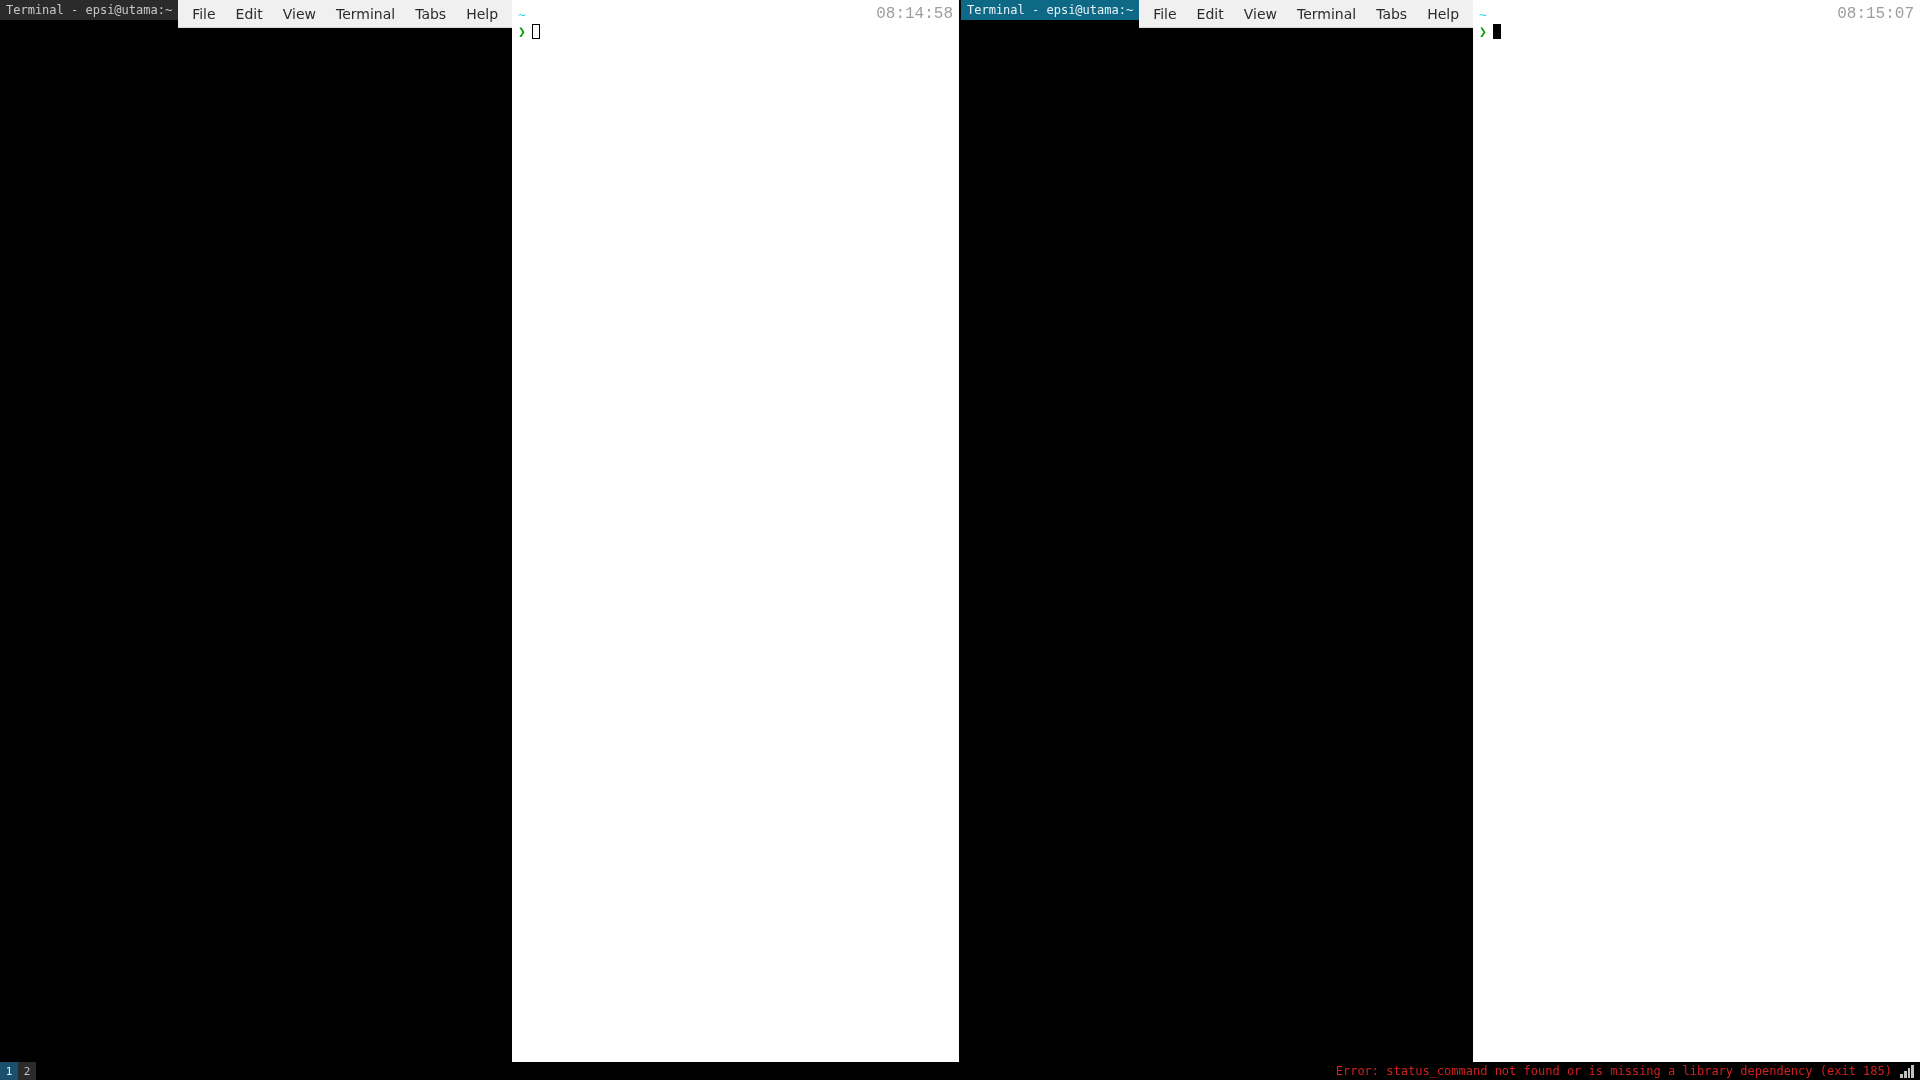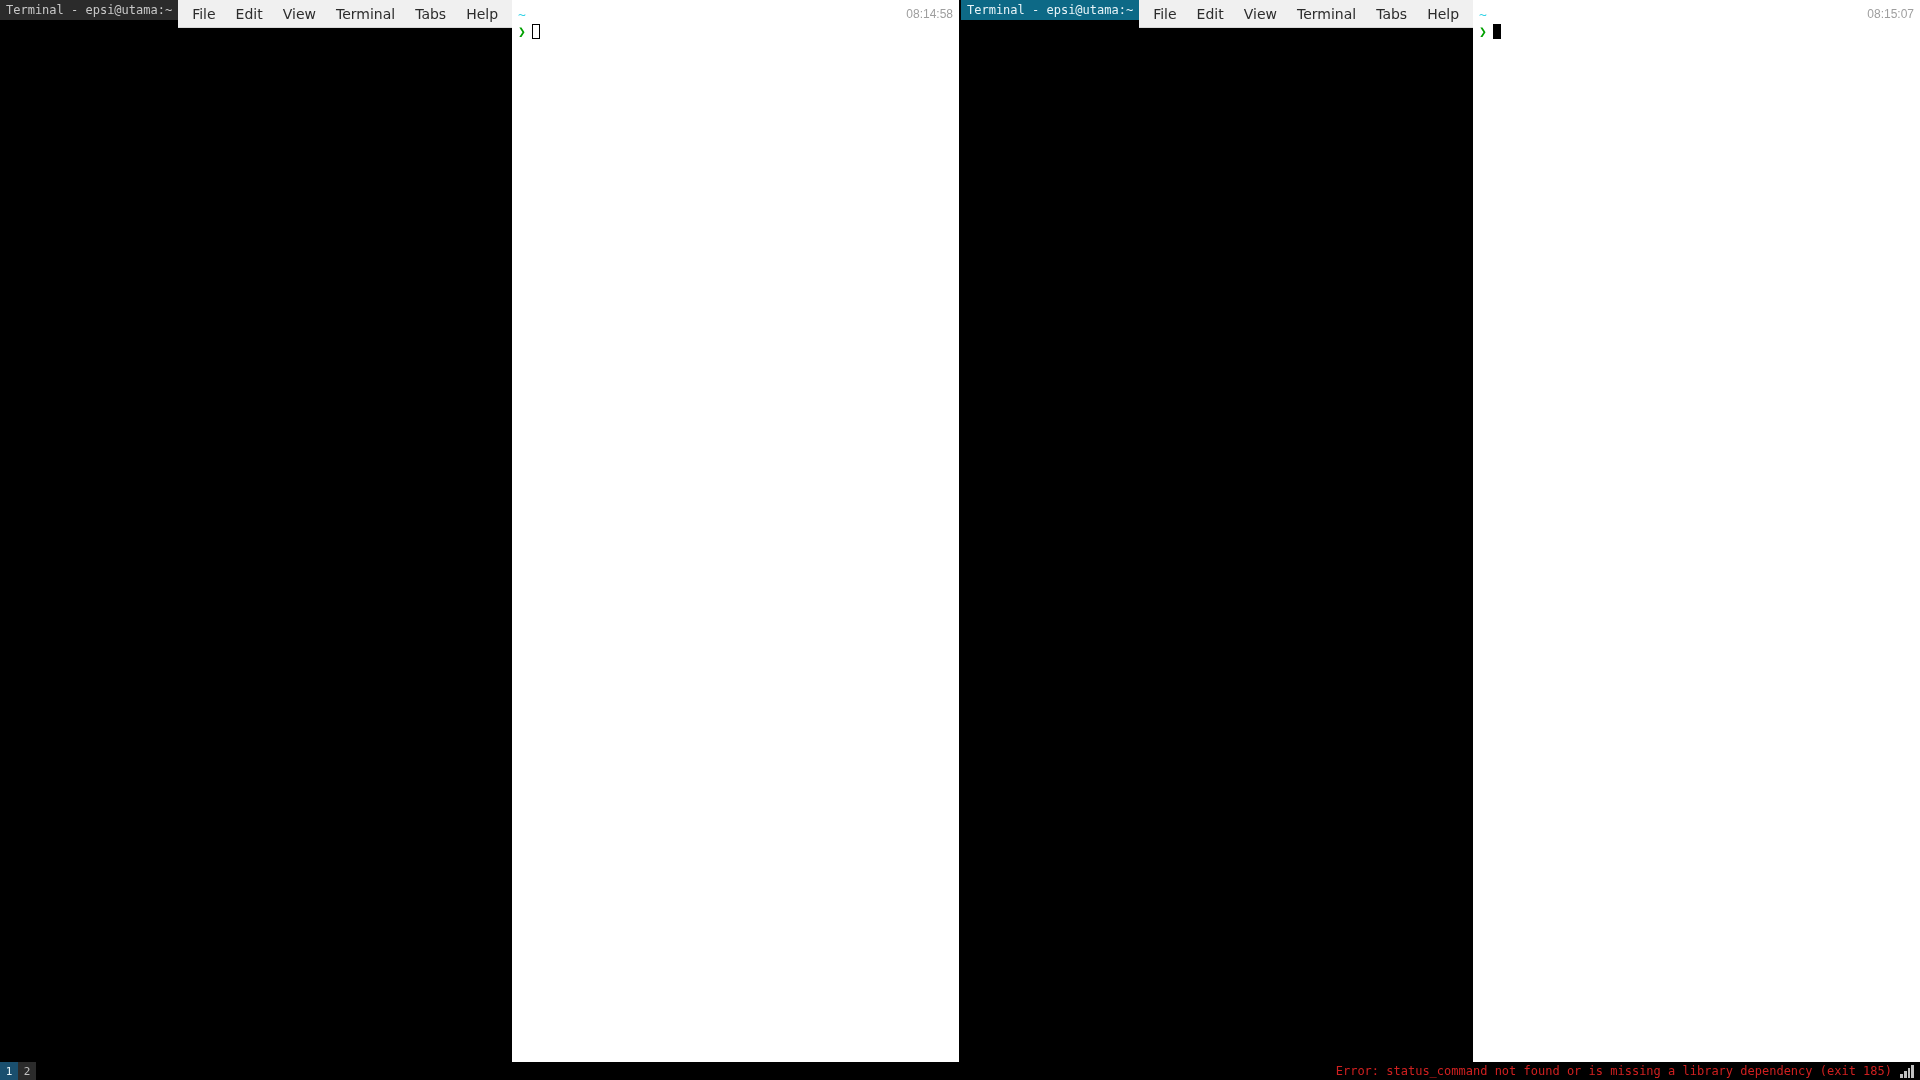--- a/index.html
+++ b/index.html
@@ -50,7 +50,7 @@
   .cursor-outline { border: 1px solid #000; background: transparent; }
   .cursor-solid   { background: #000; }
 
-  .timestamp { position: absolute; top: 6px; right: 6px; color: #9e9e9e; font-family: Liberation Sans, sans-serif; font-size: 12px; }
+  .timestamp { position: absolute; top: 6px; right: 6px; color: #9e9e9e; font-family: Liberation Mono, monospace; font-size: 16px; }
 
   .statusbar {
     position: absolute; left: 0; right: 0; bottom: 0; height: 18px;

